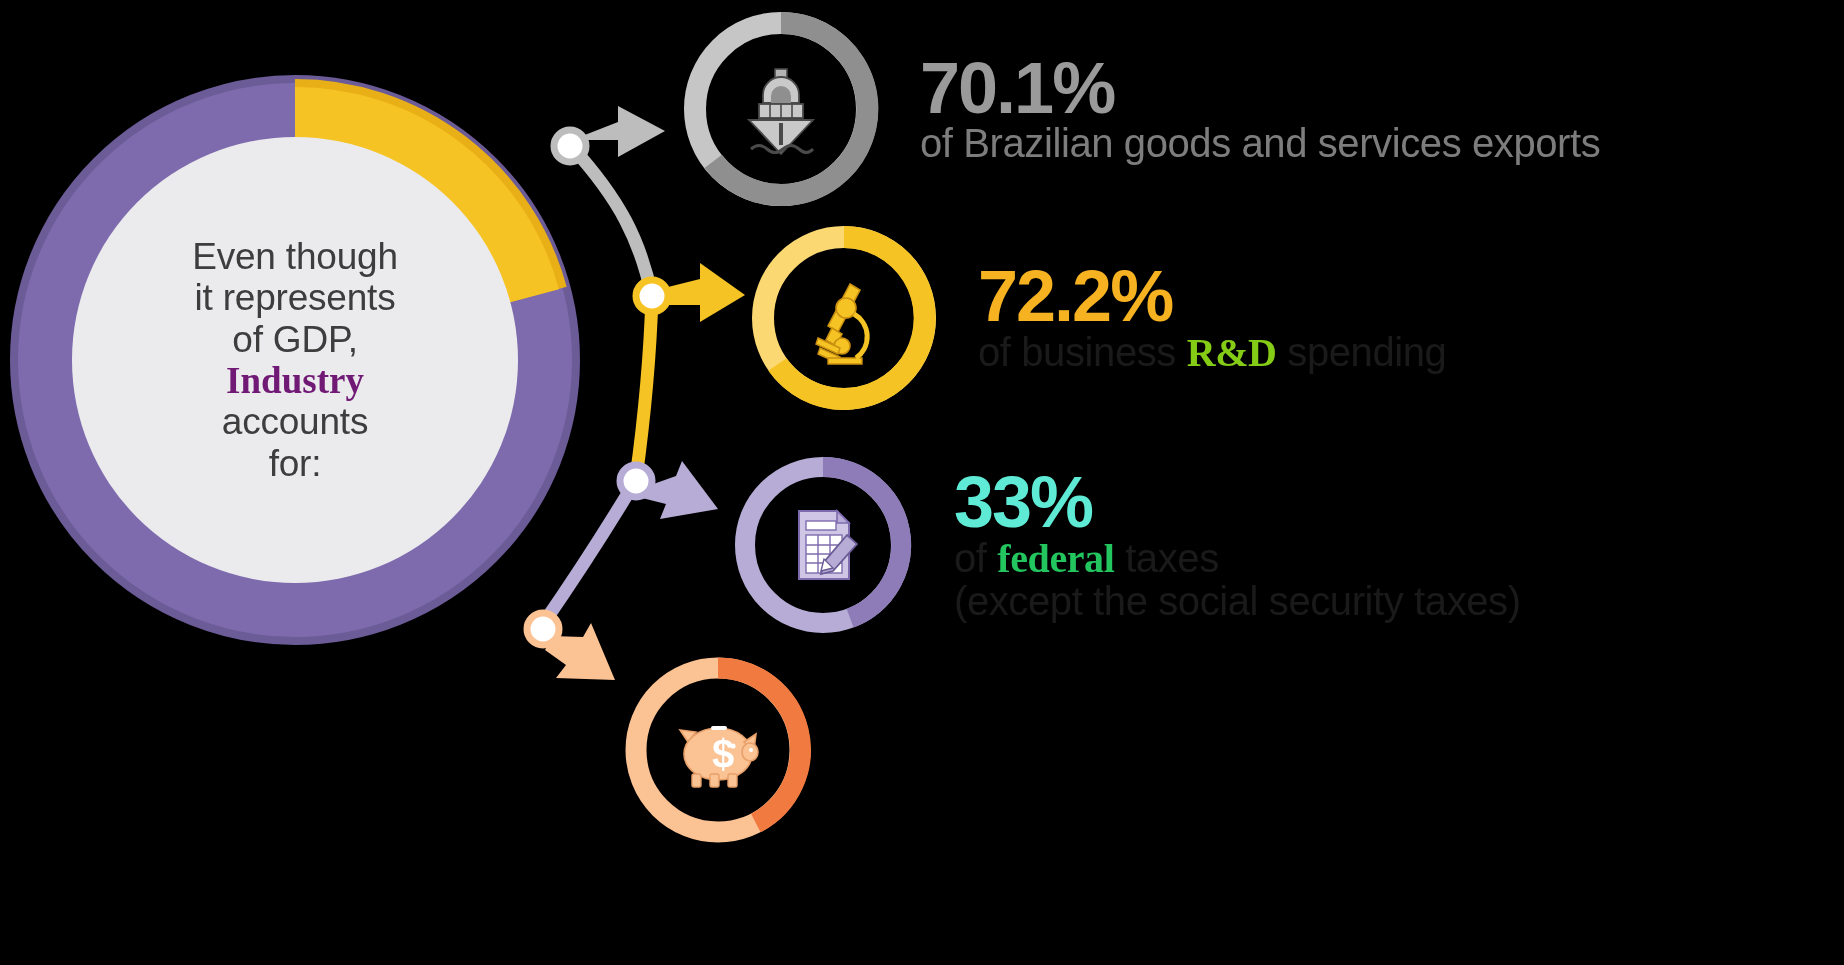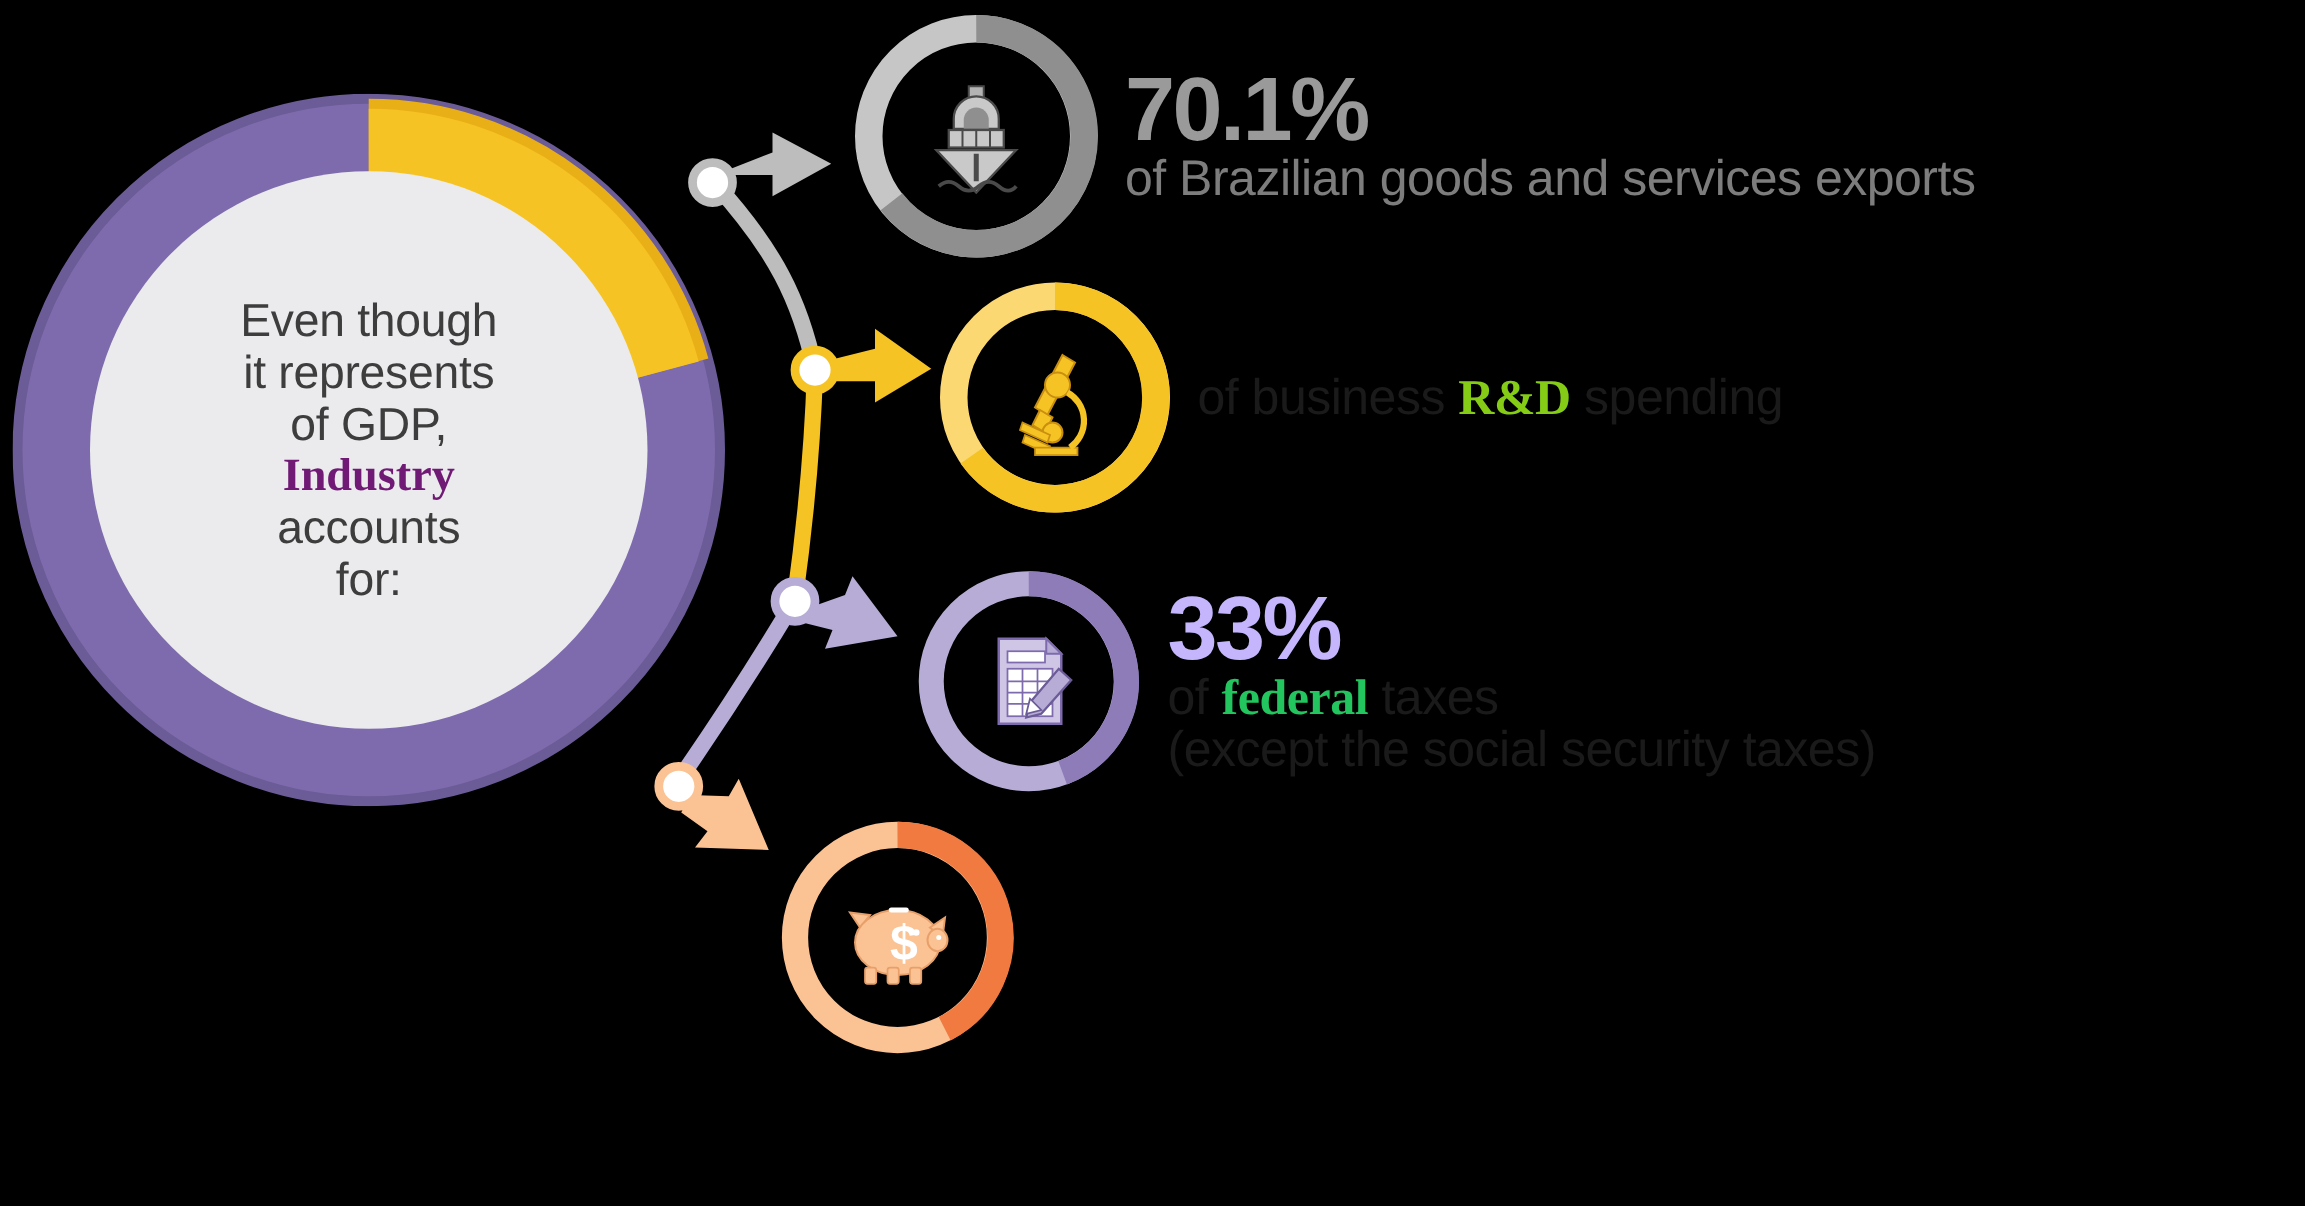--- a/index.html
+++ b/index.html
@@ -31,7 +31,7 @@
   #connectors{position:absolute;left:0;top:0;width:1844px;height:965px;pointer-events:none;}
 
   
-  .stat{position:absolute;display:flex;align-items:center;}
+  .stat{position:absolute;display:flex;align-items:center;gap:20px;}
   .ring-wrap{position:relative;flex:0 0 auto;}
   .ring-wrap svg{display:block;}
   .ring-icon{position:absolute;left:0;top:0;width:100%;height:100%;

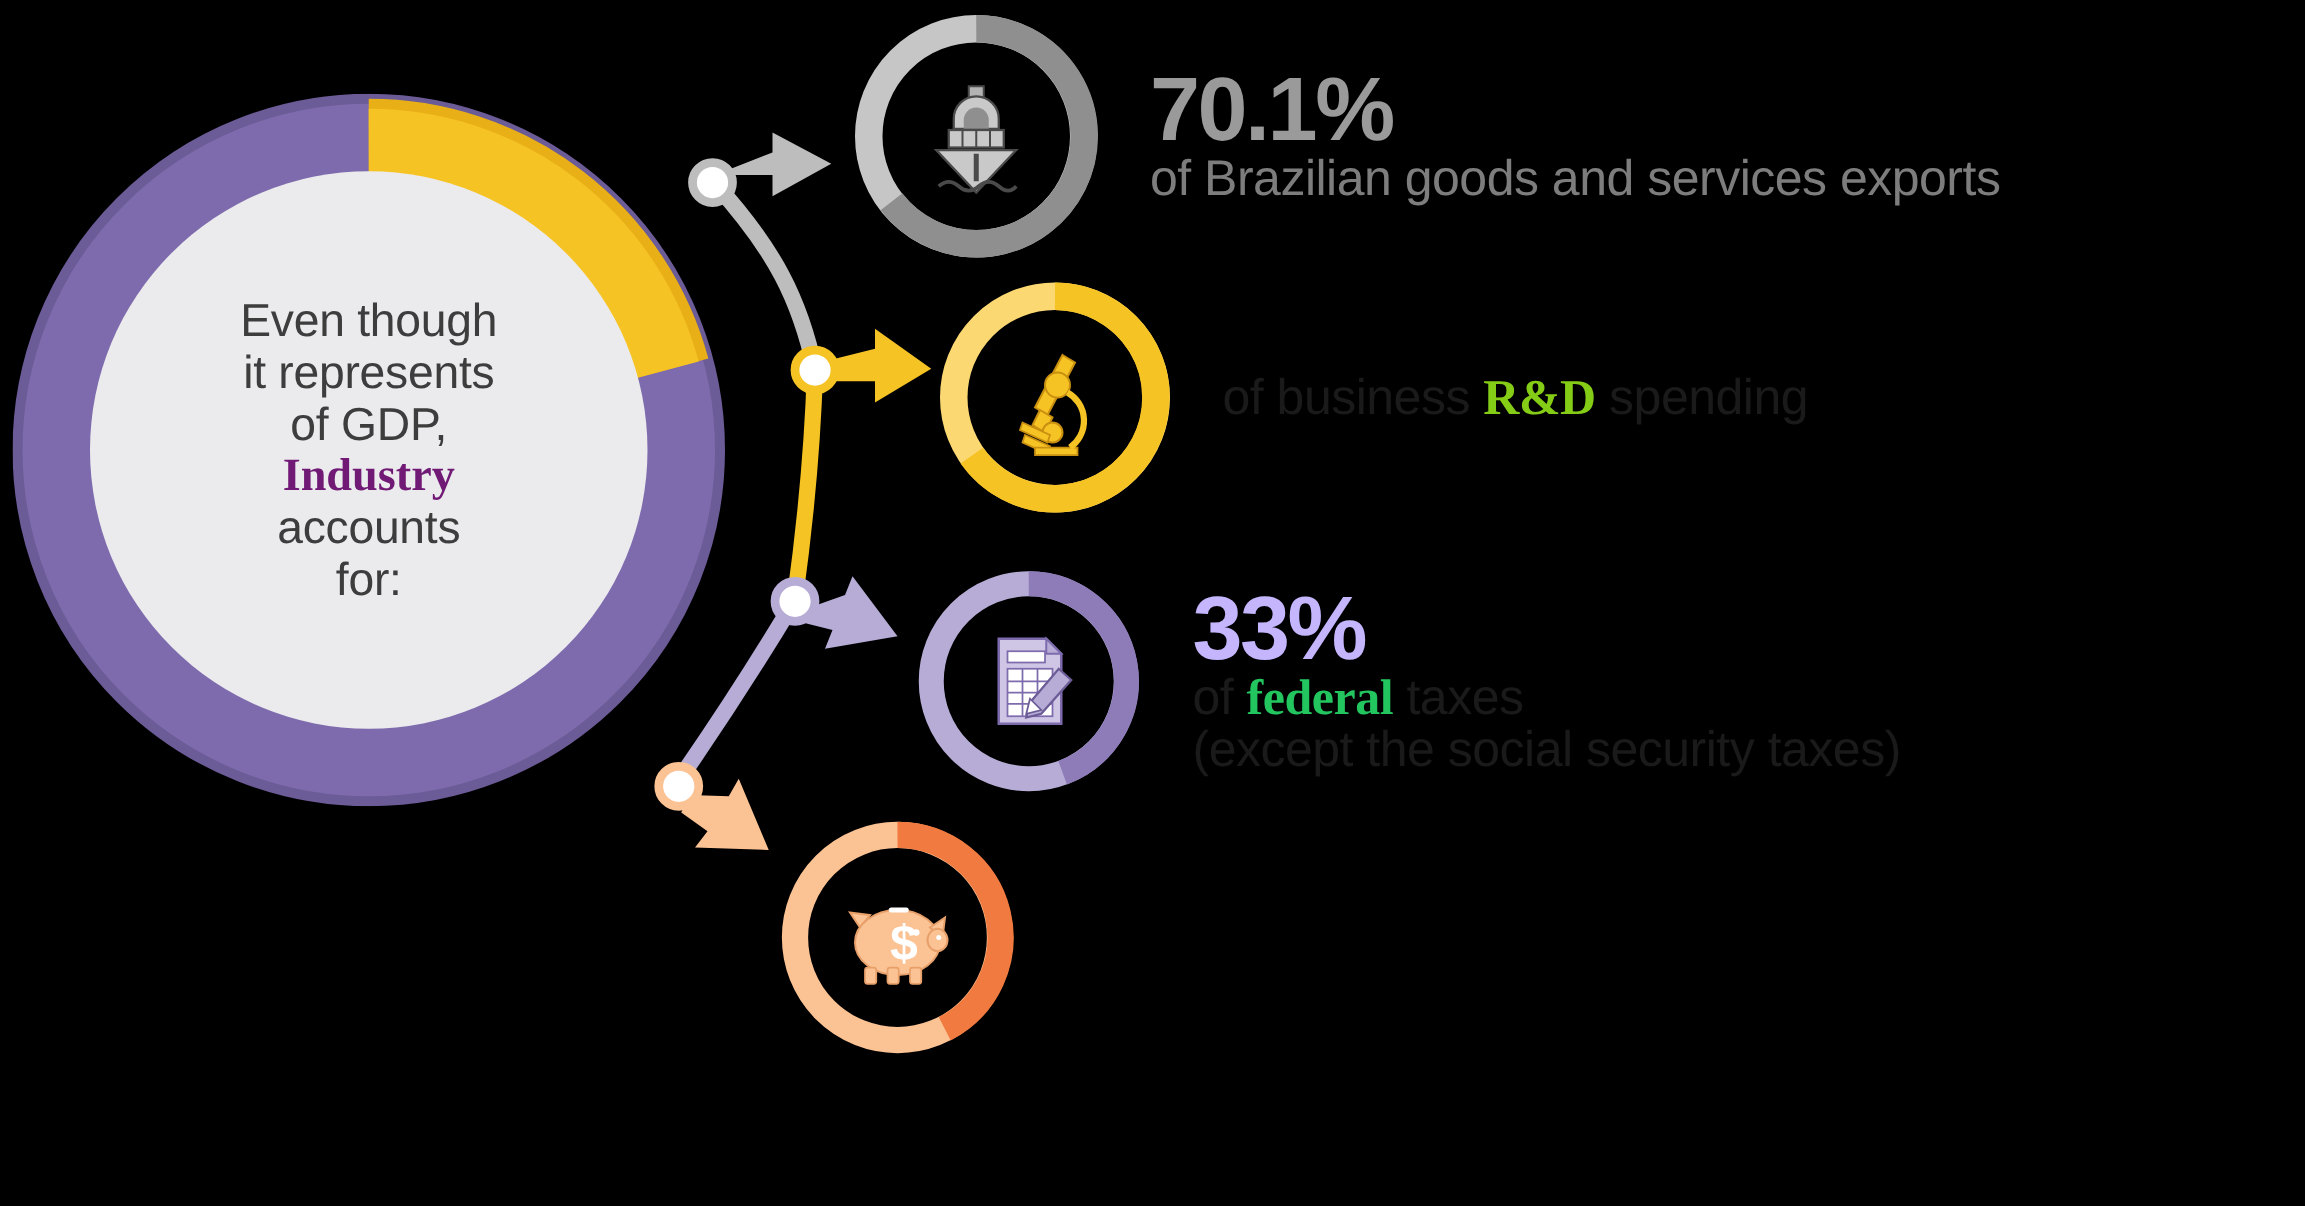--- a/index.html
+++ b/index.html
@@ -147,6 +147,7 @@
       </div>
     </div>
     <div class="stat-text">
+      <div class="stat-pct">72.2%</div>
       <div class="stat-desc"><span>of business </span><span class="hl">R&amp;D</span><span> spending</span></div>
     </div>
   </div>

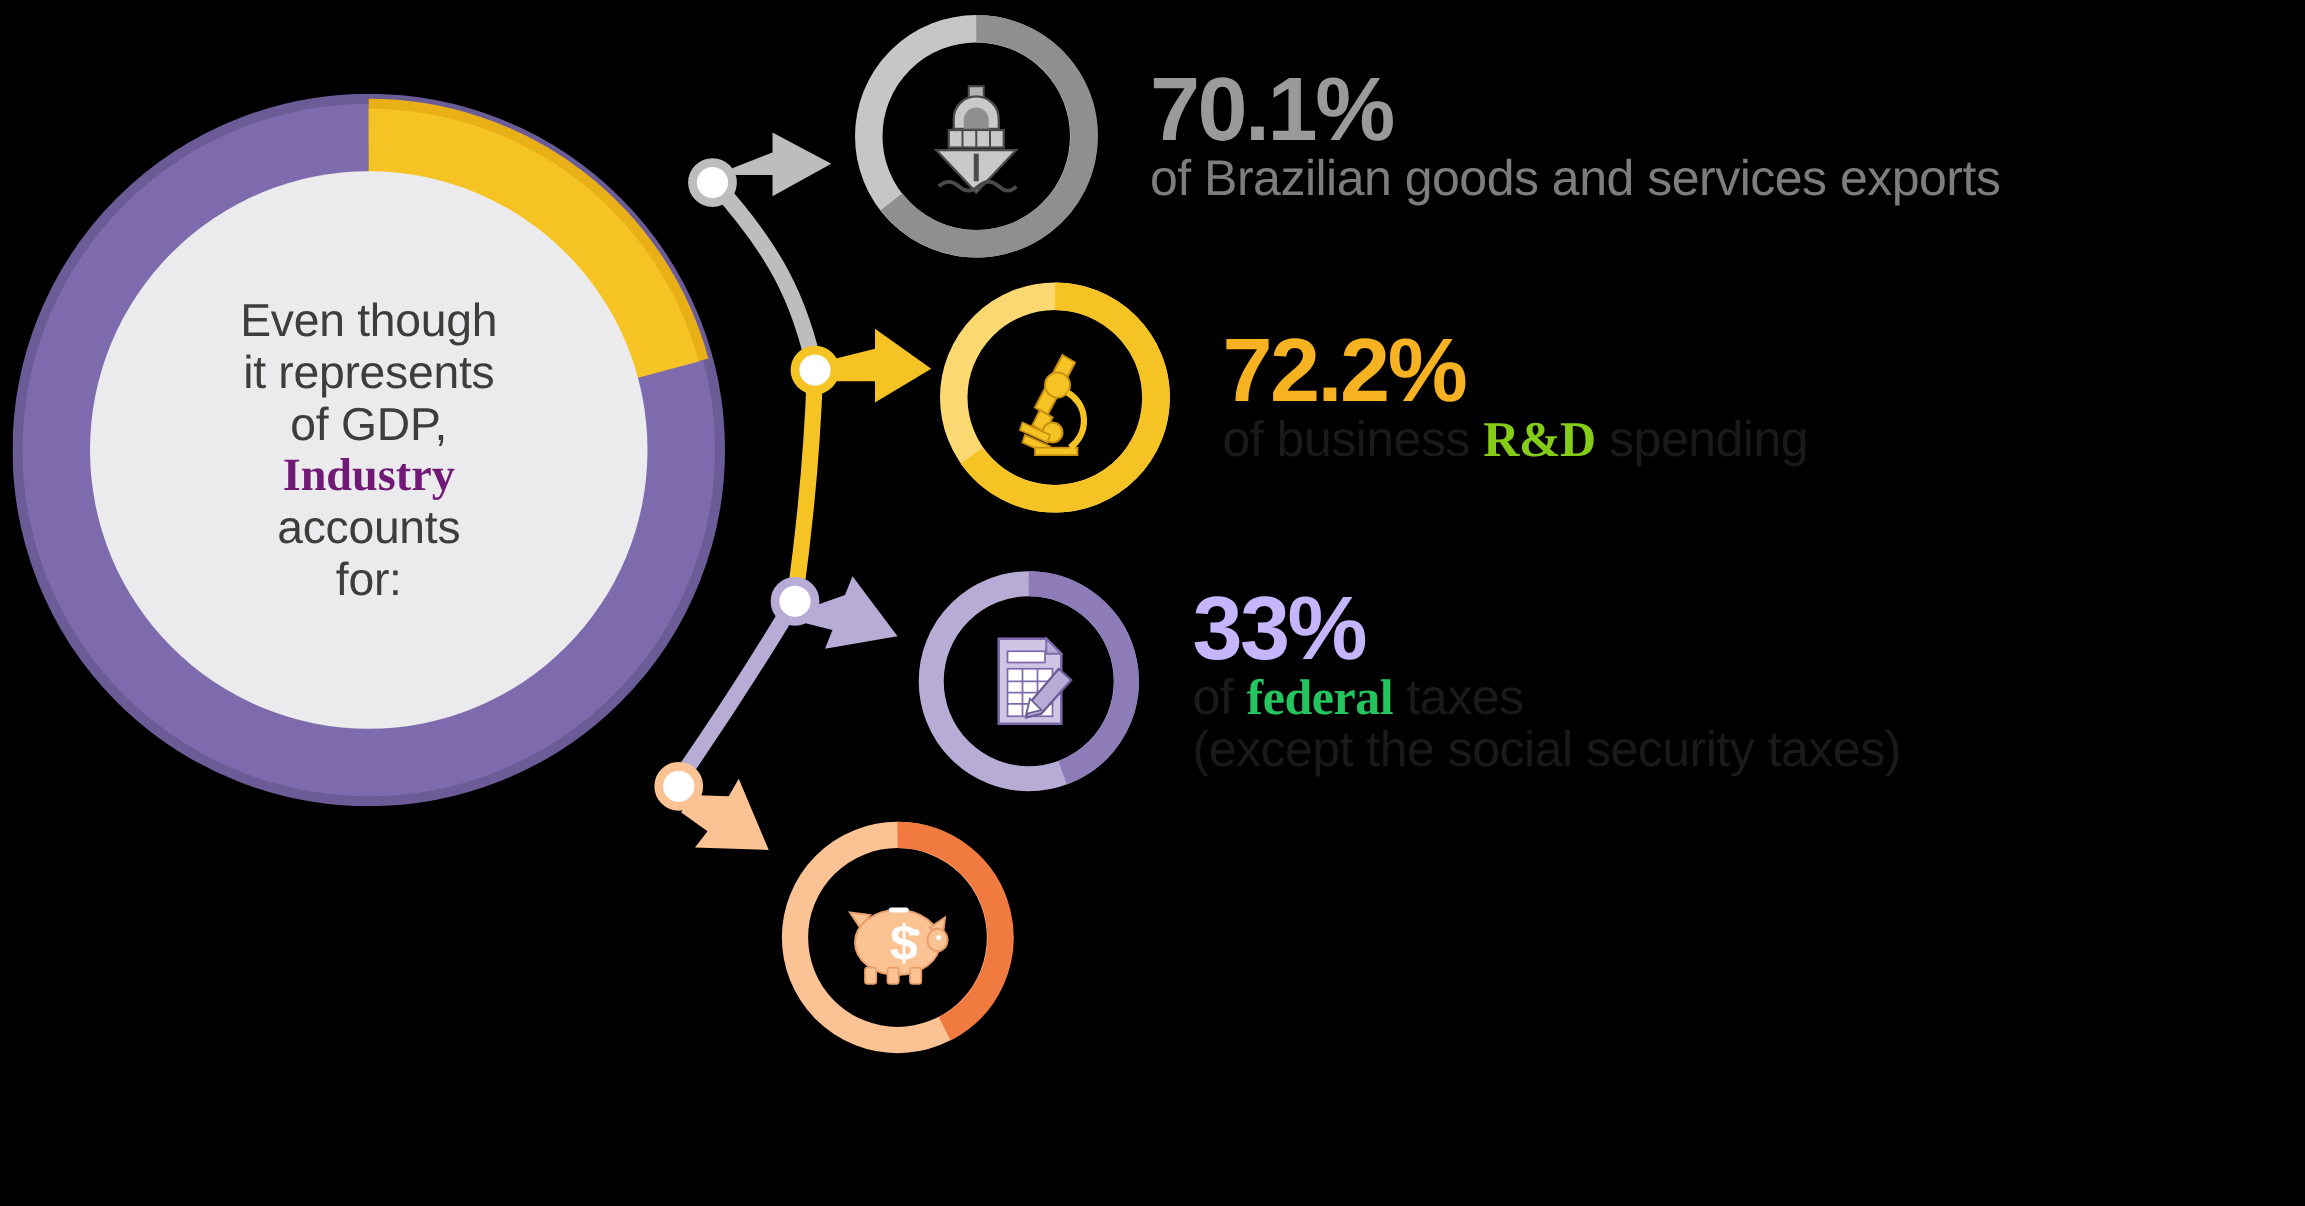--- a/index.html
+++ b/index.html
@@ -51,7 +51,7 @@
   #stat-rnd .stat-desc .hl{color:#84cc16;}
 
   #stat-tax{left:730px;top:452px;}
-  #stat-tax .stat-pct{color:#c4b5fd;}
+  #stat-tax .stat-pct{color:#5eead4;}
   #stat-tax .stat-desc .hl{color:#22c55e;}
 
   #stat-social{left:620px;top:652px;}

